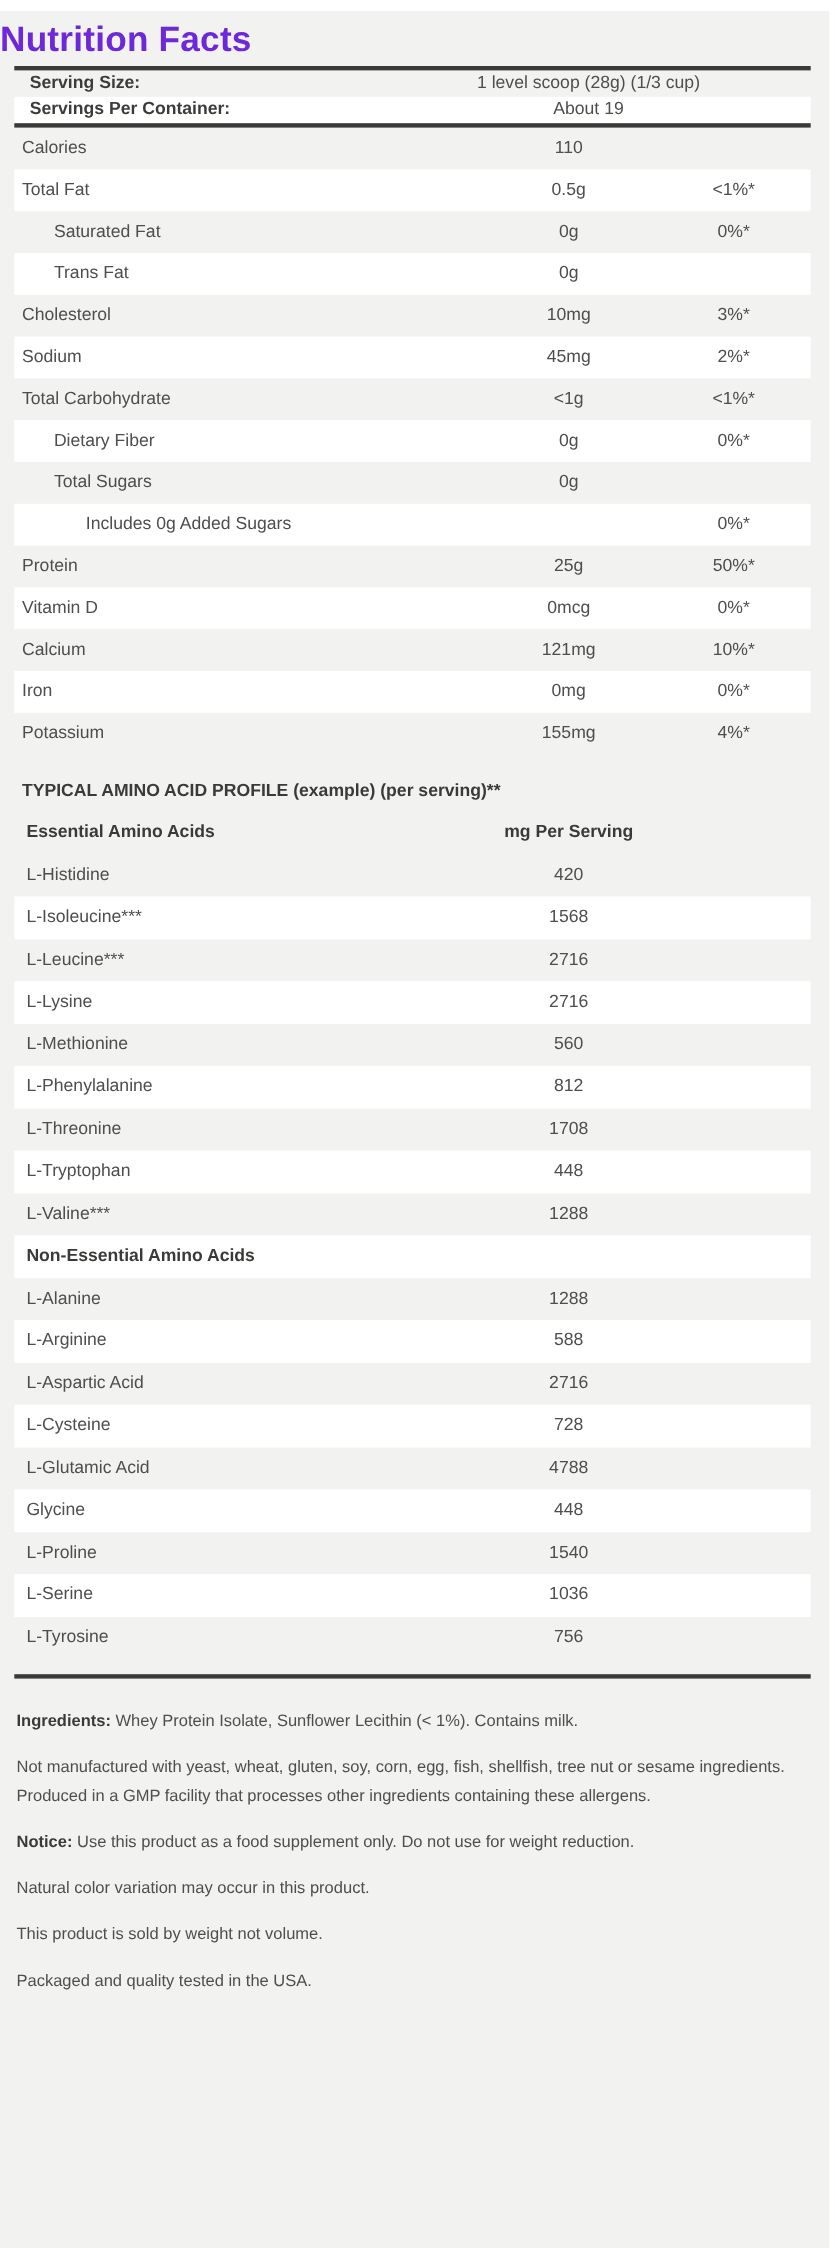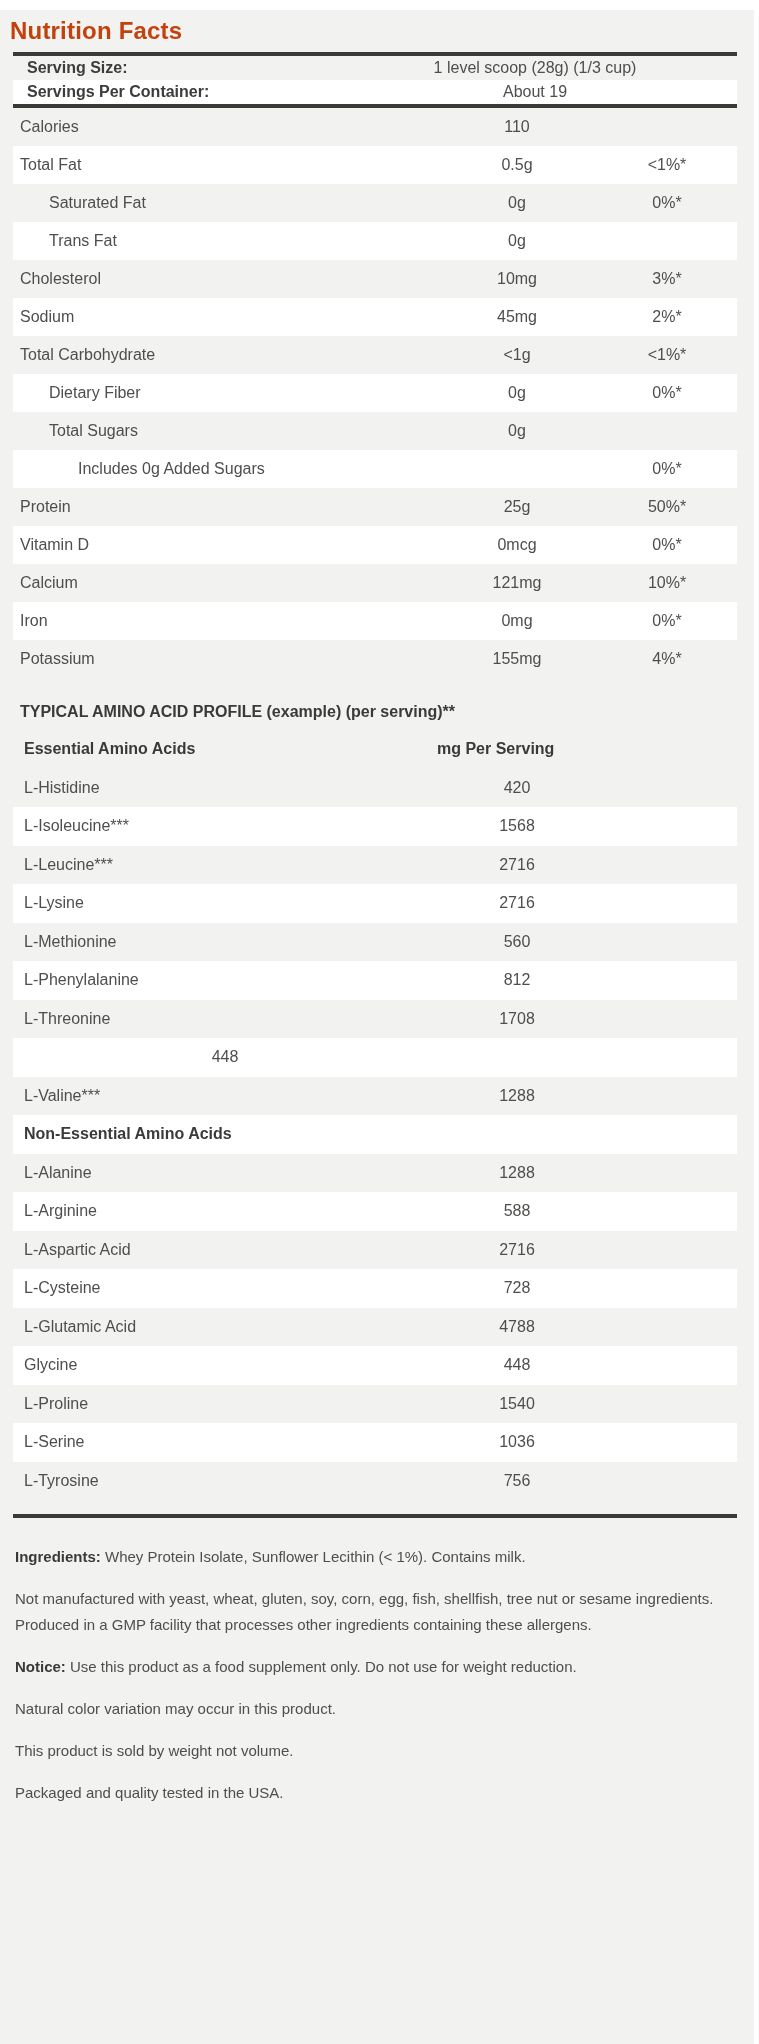--- a/index.html
+++ b/index.html
@@ -16,8 +16,8 @@
     background:#f2f2f0;
   }
   .label-title{
-    font-size:24px;font-weight:bold;color:#c2410c;
-    padding:9px 0 9px 10px;line-height:1;
+    font-size:32px;font-weight:bold;color:#6d28d9;
+    padding:9px 0 9px 0;line-height:1;
     letter-spacing:.2px;
   }
   .rule{

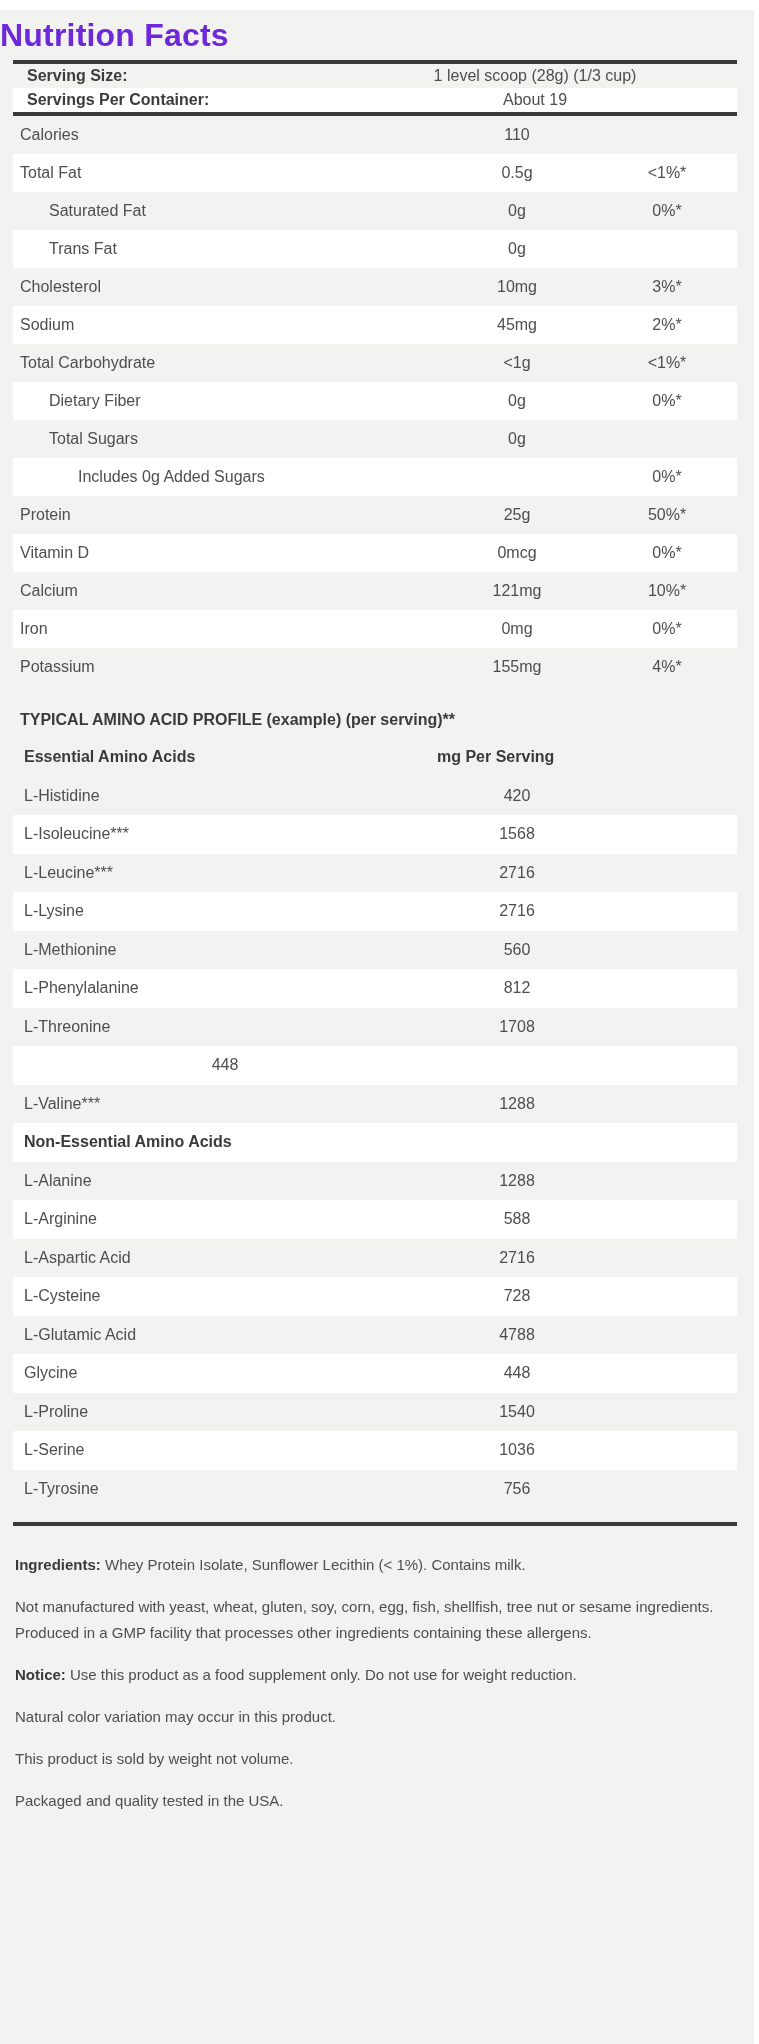--- a/index.html
+++ b/index.html
@@ -67,7 +67,7 @@
     font-size:16px;font-weight:bold;color:#3a3a38;
   }
   .amino-head-row .col1{padding-left:11px;}
-  .amino-head-row .col2{text-align:left;}
+  .amino-head-row .col2{text-align:center;}
   .a-row{
     display:grid;grid-template-columns:1fr 160px 140px;
     align-items:center;height:38.5px;

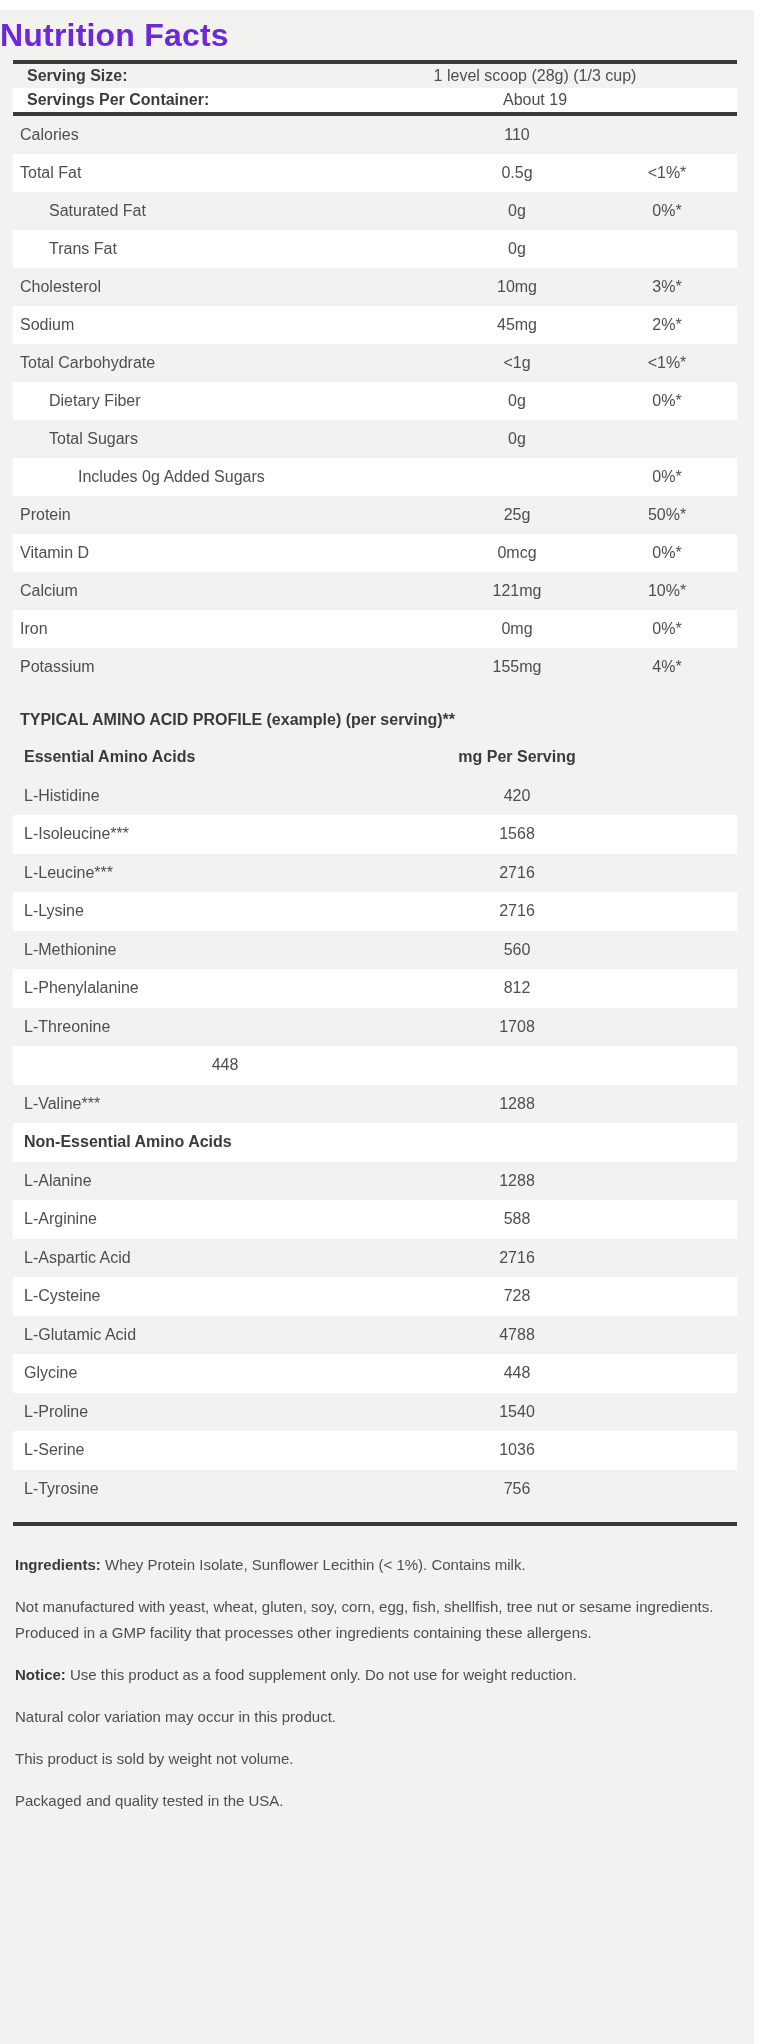--- a/index.html
+++ b/index.html
@@ -243,6 +243,7 @@
         <div></div>
       </div>
       <div class="a-row shade">
+        <div class="a-name">L-Tryptophan</div>
         <div class="a-value">448</div>
         <div></div>
       </div>

